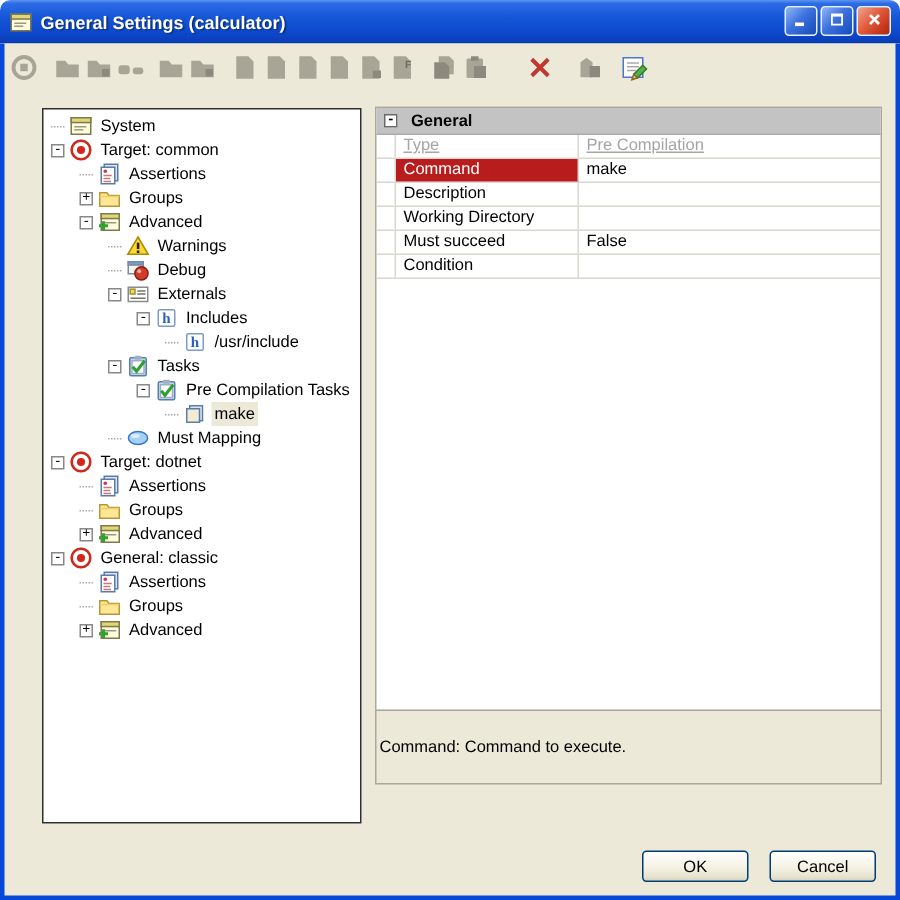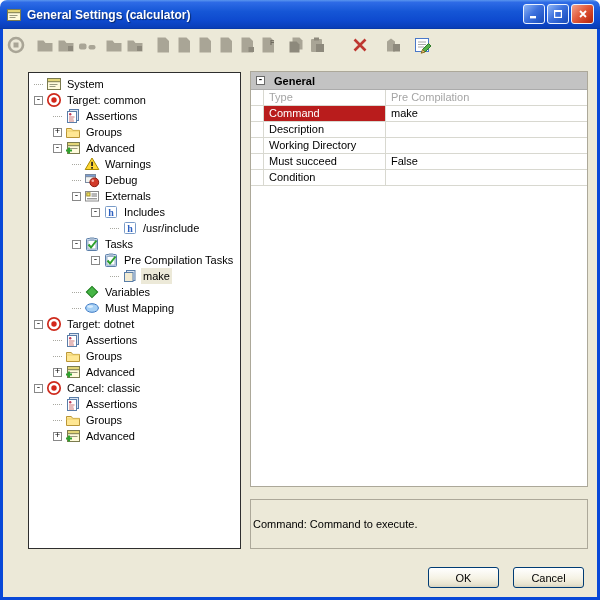--- a/index.html
+++ b/index.html
@@ -44,7 +44,7 @@
   .gut{width:12px;flex:0 0 auto;border-right:1px solid #D8D8D0;}
   .pname{width:122px;flex:0 0 auto;padding-left:5px;border-right:1px solid #D8D8D0;overflow:hidden;white-space:nowrap;box-sizing:border-box;}
   .pval{flex:1;padding-left:5px;overflow:hidden;white-space:nowrap;}
-  .grow.disabled .pname,.grow.disabled .pval{color:#A5A5A5;}
+  .grow.disabled .pname,.grow.disabled .pval{color:#A5A5A5;text-decoration:underline;}
   .grow.selected .pname{background:#b91c1c;color:#FFFFFF;}
   
   .help-panel{position:absolute;left:250px;top:499px;width:338px;height:50px;box-sizing:border-box;

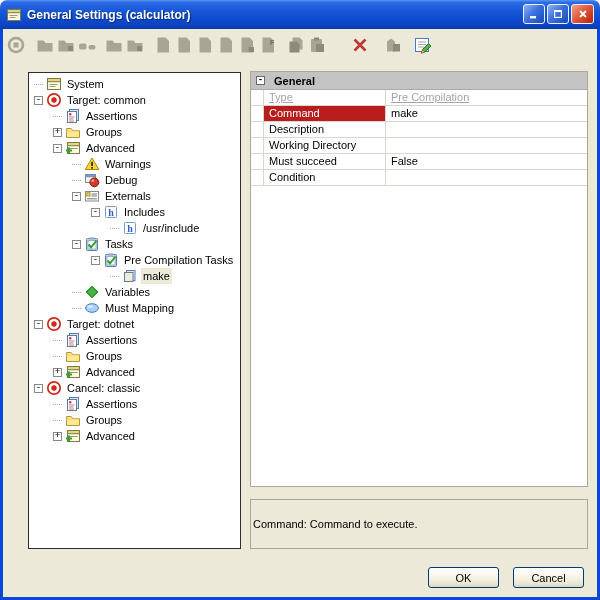--- a/index.html
+++ b/index.html
@@ -348,15 +348,6 @@
           <span class="stub"></span>
         </span>
         <span class="ticon"><svg width="16" height="16">
-            <rect x="4" y="4" width="8" height="8" transform="rotate(45 8 8)" fill="#45B545" stroke="#1E7A1E"></rect>
-          </svg></span>
-        <span class="tlabel">Variables</span>
-      </div>
-      <div class="trow" style="padding-left: 41px;">
-        <span class="tslot">
-          <span class="stub"></span>
-        </span>
-        <span class="ticon"><svg width="16" height="16">
             <ellipse cx="8" cy="8" rx="6.4" ry="4.3" fill="#A6D0F5" stroke="#3B78C4"></ellipse>
             <ellipse cx="6.2" cy="6.6" rx="3" ry="1.4" fill="#D8ECFD"></ellipse>
           </svg></span>

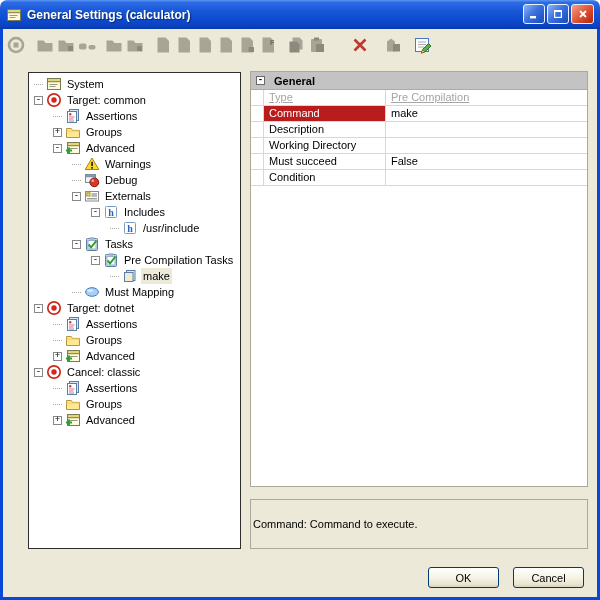--- a/index.html
+++ b/index.html
@@ -407,7 +407,7 @@
             <circle cx="8" cy="8" r="6.2" fill="#FFFFFF" stroke="#CE2A1C" stroke-width="1.7"></circle>
             <circle cx="8" cy="8" r="2.7" fill="#D3271B"></circle>
           </svg></span>
-        <span class="tlabel">Cancel: classic</span>
+        <span class="tlabel">General: classic</span>
       </div>
       <div class="trow" style="padding-left: 22px;">
         <span class="tslot">

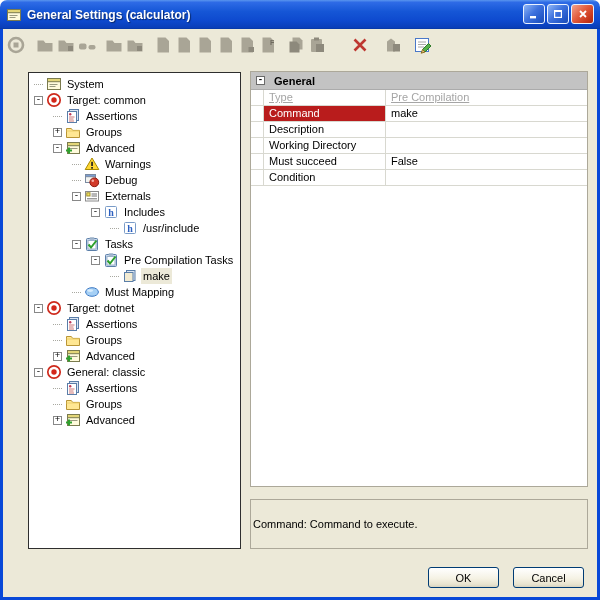--- a/index.html
+++ b/index.html
@@ -47,7 +47,7 @@
   .grow.disabled .pname,.grow.disabled .pval{color:#A5A5A5;text-decoration:underline;}
   .grow.selected .pname{background:#b91c1c;color:#FFFFFF;}
   
-  .help-panel{position:absolute;left:250px;top:499px;width:338px;height:50px;box-sizing:border-box;
+  .help-panel{position:absolute;left:250px;top:473px;width:338px;height:50px;box-sizing:border-box;
     background:#ECE9D8;border:1px solid #ACA899;display:flex;align-items:center;font-size:11px;color:#000;padding-left:2px;}
   
   .xp-btn{position:absolute;top:567px;width:71px;height:21px;box-sizing:border-box;

